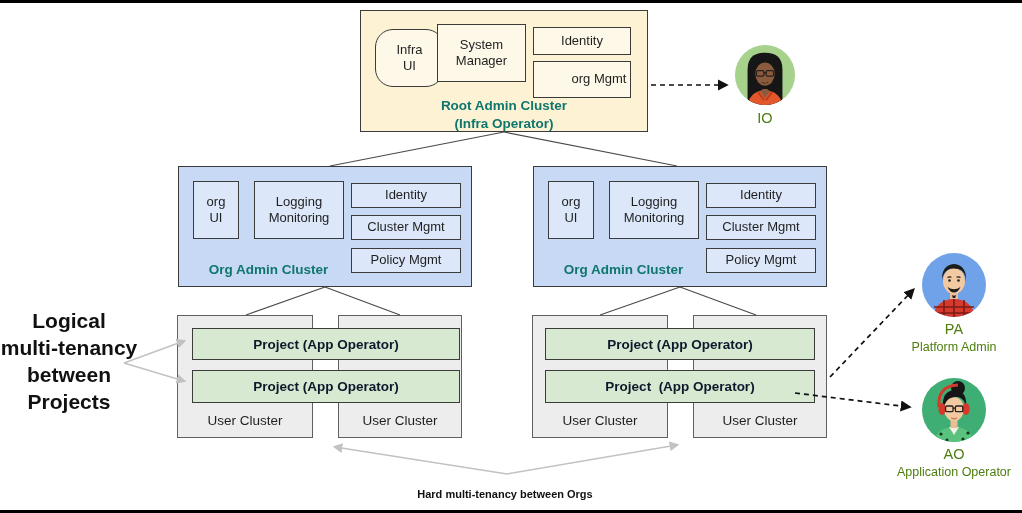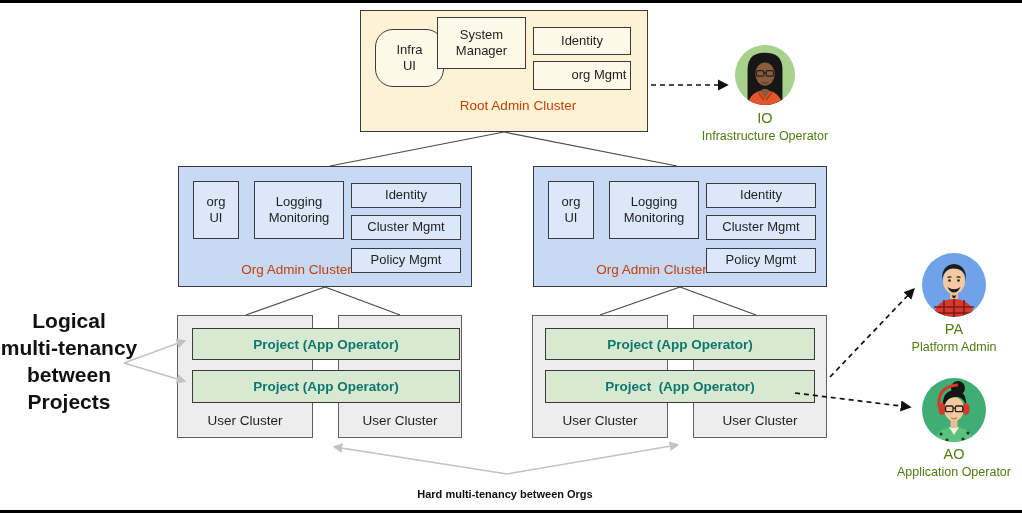--- a/index.html
+++ b/index.html
@@ -44,7 +44,7 @@
   <div class="cluster root" style="left:360px;top:10px;width:288px;height:122px;">
     <div class="box prelines" style="left:14px;top:18px;width:69px;height:58px;border-radius:18px;">Infra
 UI</div>
-    <div class="box prelines" style="left:76px;top:6px;width:89px;height:52px;">System
+    <div class="box prelines" style="left:76px;top:13px;width:89px;height:58px;">System
 Manager</div>
     <div class="box" style="left:172px;top:16px;width:98px;height:28px;">Identity</div>
     <div class="box" style="left:172px;top:50px;width:98px;height:29px;padding-left:34px;">org Mgmt</div>

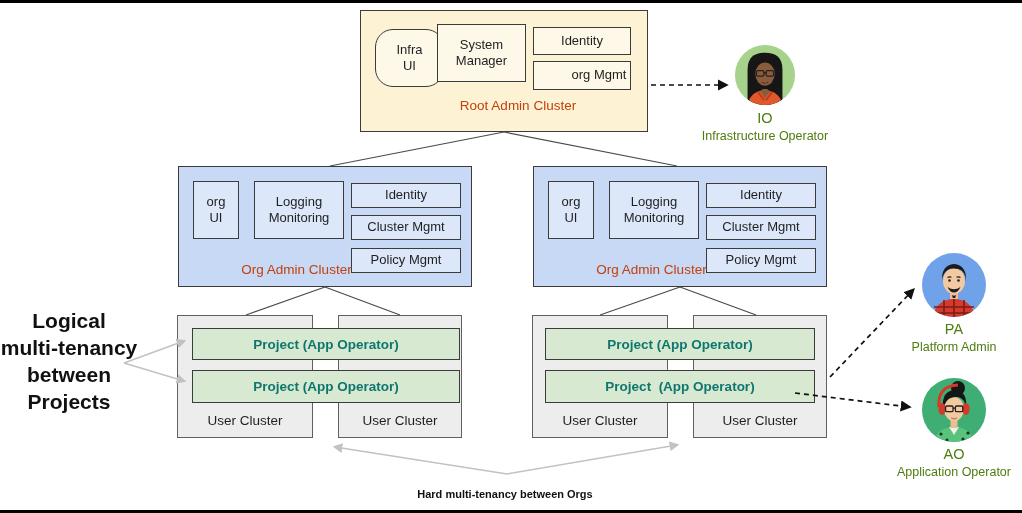--- a/index.html
+++ b/index.html
@@ -47,7 +47,7 @@
     <div class="box prelines" style="left:76px;top:13px;width:89px;height:58px;">System
 Manager</div>
     <div class="box" style="left:172px;top:16px;width:98px;height:28px;">Identity</div>
-    <div class="box" style="left:172px;top:50px;width:98px;height:29px;padding-left:34px;">org Mgmt</div>
+    <div class="box" style="left:172px;top:50px;width:98px;height:37px;padding-left:34px;">org Mgmt</div>
     <div class="ctitle" style="left:0;right:0;top:86px;">
       <div>Root Admin Cluster</div>
     </div>

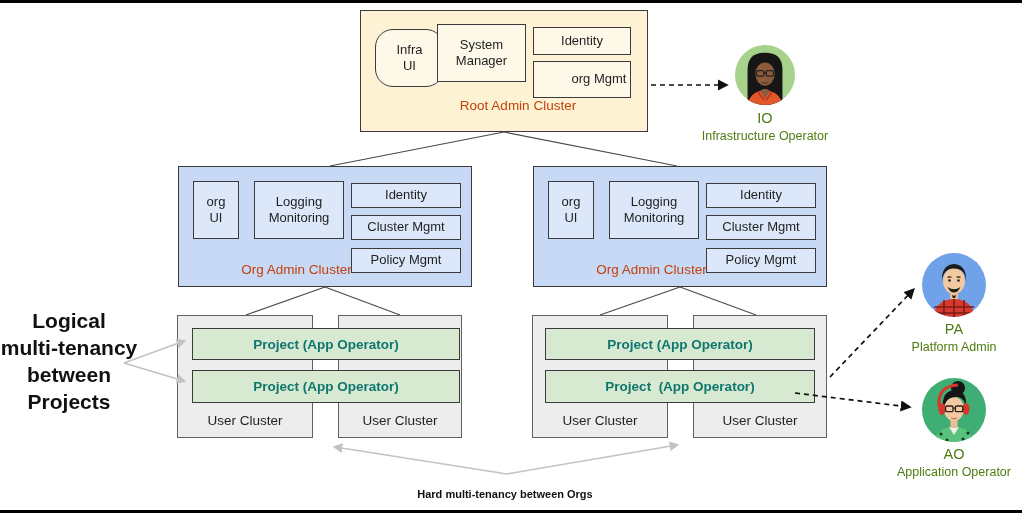--- a/index.html
+++ b/index.html
@@ -15,8 +15,8 @@
   .root .box { background:#fdf8e8; }
   .org  .box { background:#dce8fa; }
   .prelines { white-space:pre-line; }
-  .ctitle { position:absolute; text-align:center; font-weight:normal; font-size:13.5px;
-            color:#c2410c; line-height:1.3;margin-left:28px; }
+  .ctitle { position:absolute; text-align:center; font-weight:bold; font-size:13.5px;
+            color:#0f766e; line-height:1.3; }
   .uc { position:absolute; background:#ededed; border:1.4px solid #606060;
         box-sizing:border-box; z-index:1; }
   .uc-label { position:absolute; left:0; right:0; bottom:9px; text-align:center;

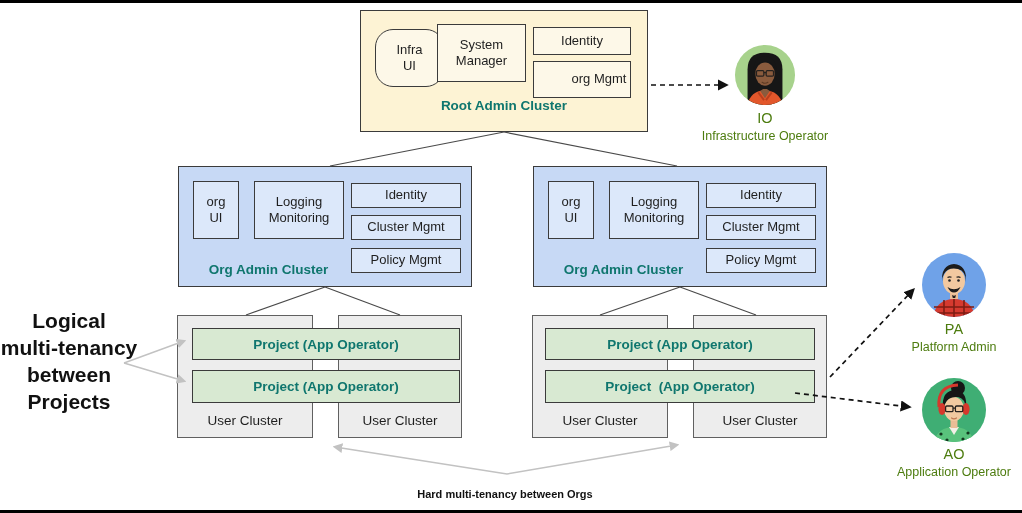--- a/index.html
+++ b/index.html
@@ -50,6 +50,7 @@
     <div class="box" style="left:172px;top:50px;width:98px;height:37px;padding-left:34px;">org Mgmt</div>
     <div class="ctitle" style="left:0;right:0;top:86px;">
       <div>Root Admin Cluster</div>
+      <div>(Infra Operator)</div>
     </div>
   </div>
 

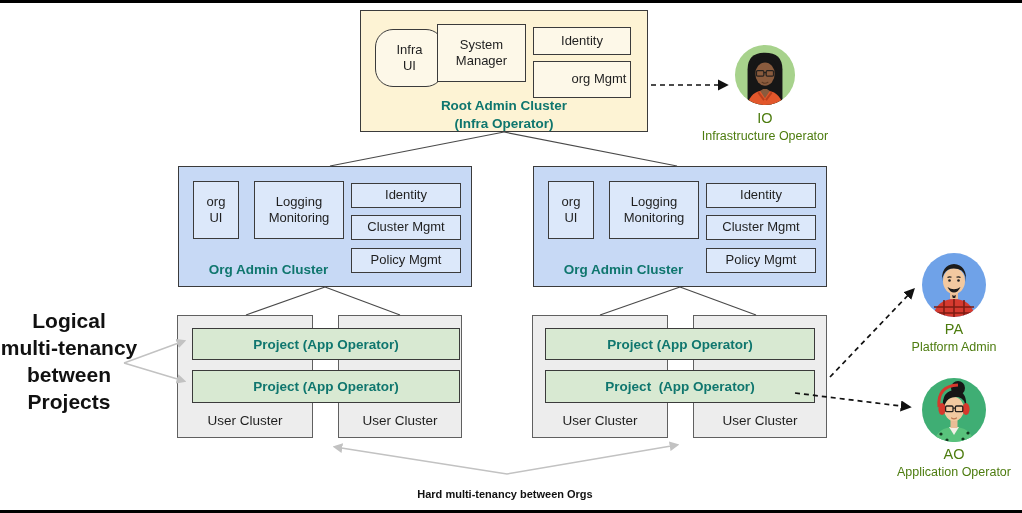--- a/index.html
+++ b/index.html
@@ -153,7 +153,6 @@
   </div>
   <div class="persona-label" style="left:684px;top:110px;width:162px;">
     <div class="persona-abbr">IO</div>
-    <div class="persona-role">Infrastructure Operator</div>
   </div>
 
   <div class="avatar" style="left:922px;top:253px;">

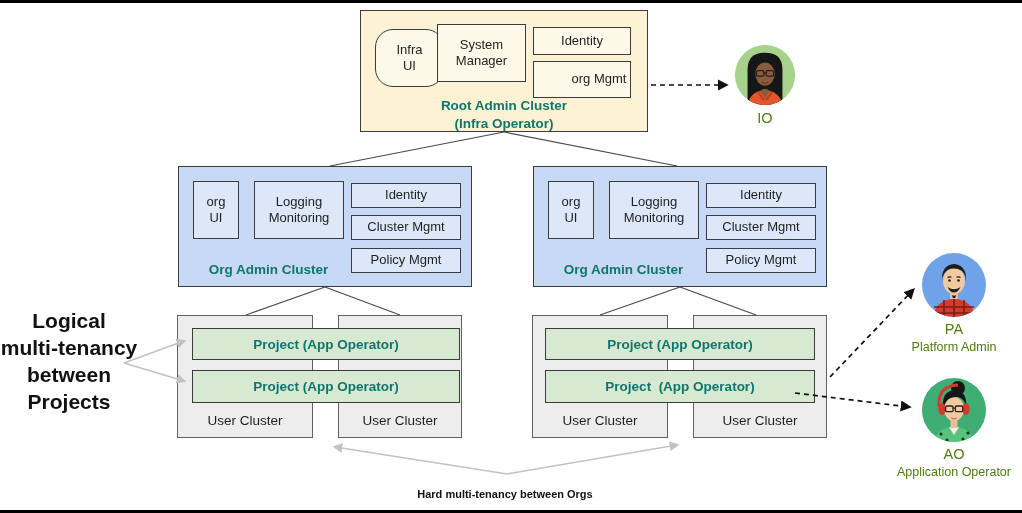--- a/index.html
+++ b/index.html
@@ -23,7 +23,7 @@
               font-size:13.5px; color:#1f1f1f; }
   .project { position:absolute; background:#d8e9d2; border:1.5px solid #3b3b3b;
              box-sizing:border-box; display:flex; align-items:center; justify-content:center;
-             font-weight:bold; font-size:13.5px; color:#0f766e; z-index:2; white-space:pre; }
+             font-weight:bold; font-size:13.5px; color:#0f172a; z-index:2; white-space:pre; }
   .overlay { position:absolute; left:0; top:0; z-index:3; pointer-events:none; }
   .avatar { position:absolute; z-index:3; }
   .persona-label { position:absolute; text-align:center; color:#4d7c0f; z-index:3; }

